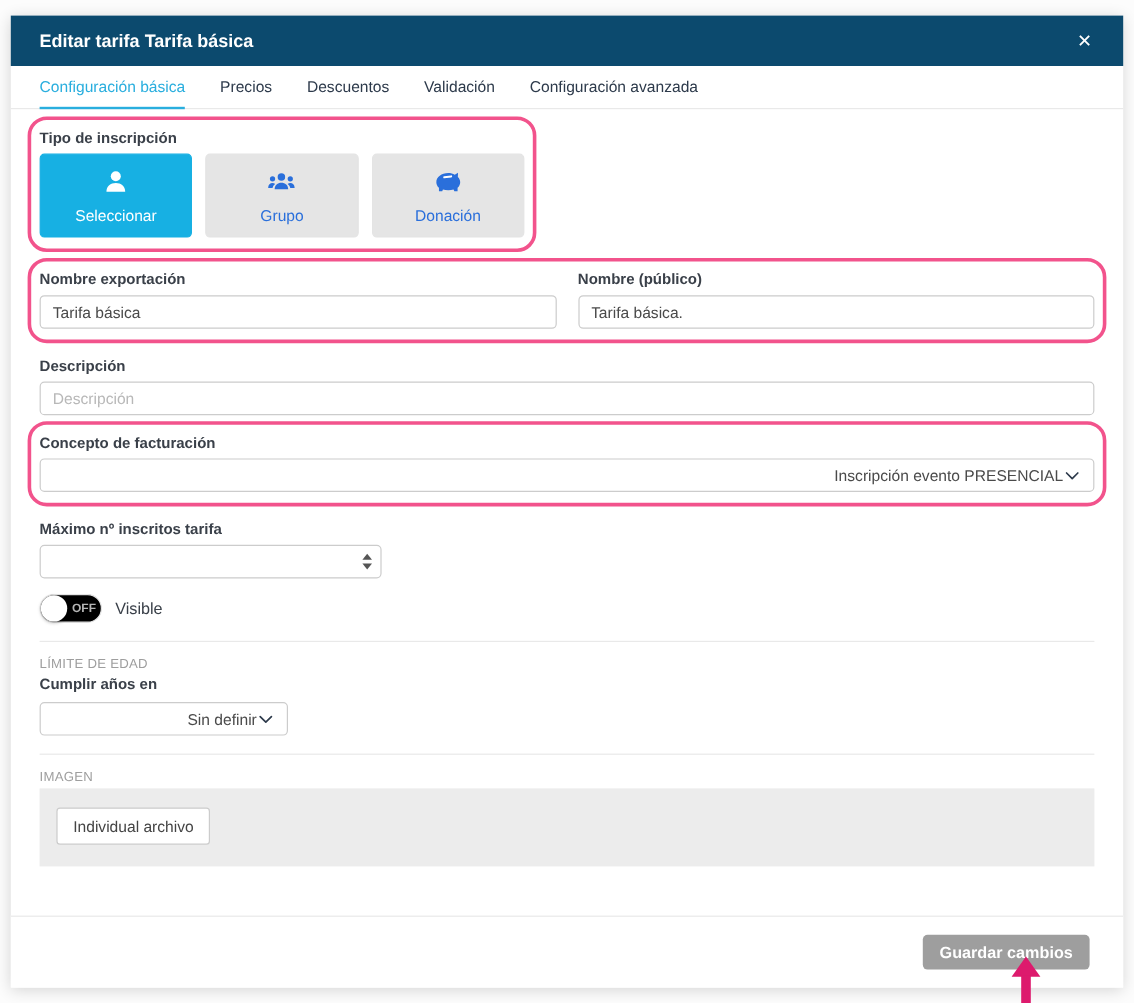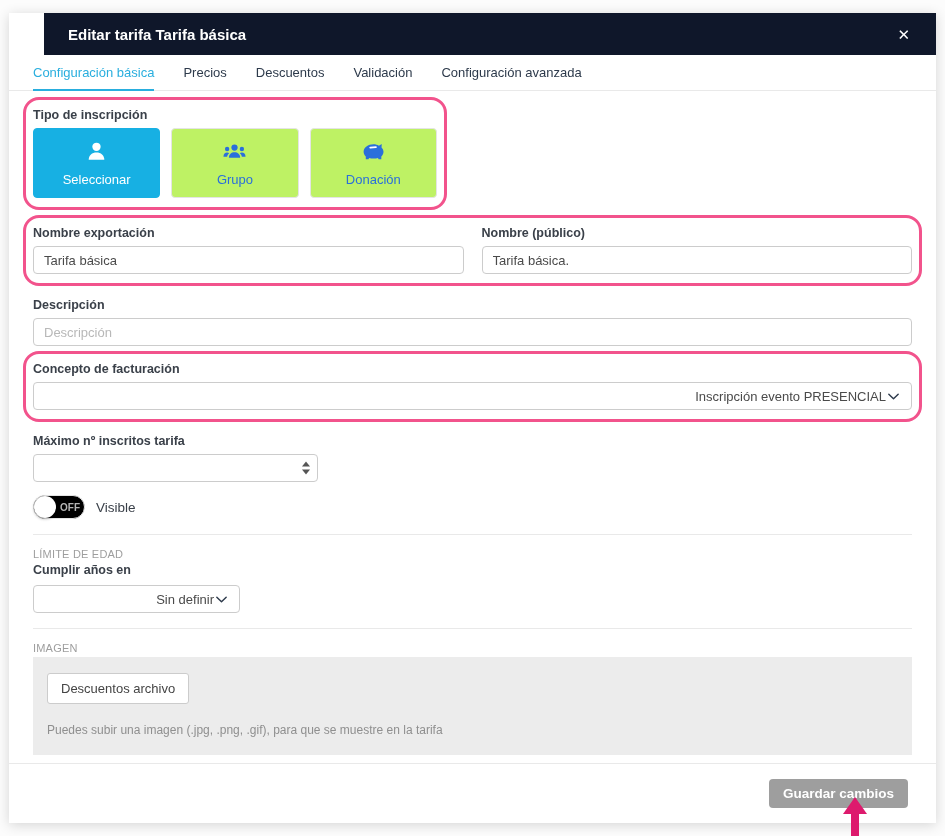--- a/index.html
+++ b/index.html
@@ -16,9 +16,8 @@
   }
   
   .modal-header {
-    background:#0f172a; height:42px; display:flex; align-items:center;
+    background:#0c4a6e; height:42px; display:flex; align-items:center;
     padding:0 24px;
-    margin-left:35px;
   }
   .modal-title { color:#fff; font-size:15px; font-weight:700; flex:1; }
   .close-btn { color:#fff; font-size:15px; cursor:pointer; line-height:1; padding:2px; }

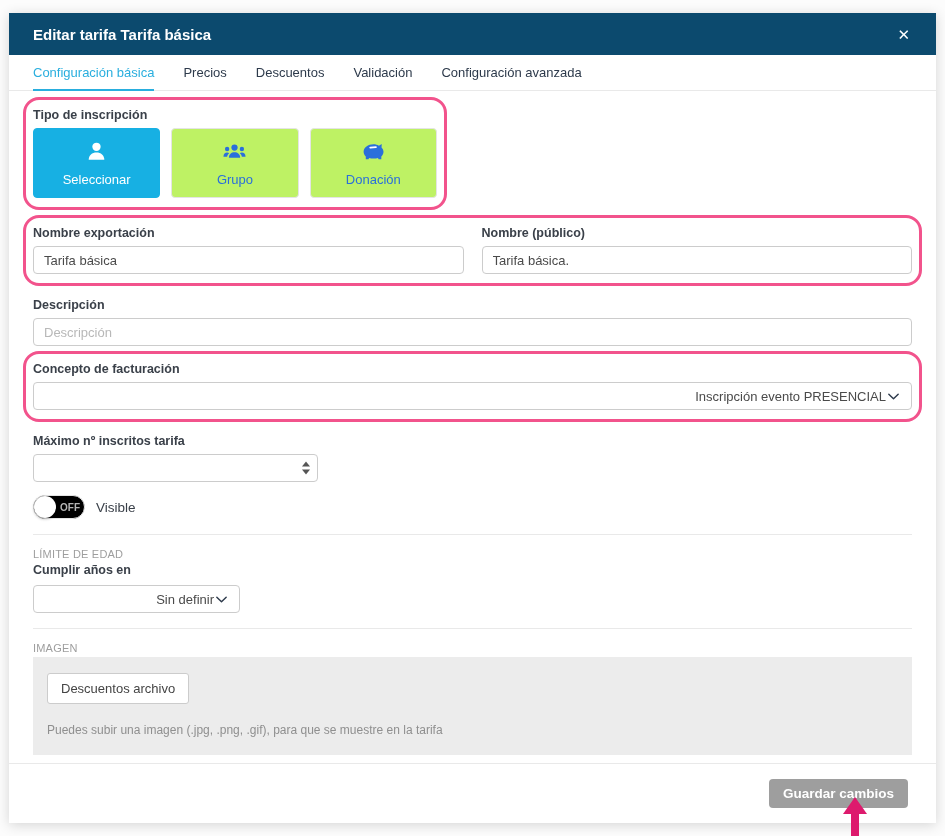--- a/index.html
+++ b/index.html
@@ -41,7 +41,7 @@
   
   .cards { display:flex; gap:11px; }
   .type-card {
-    width:130px; height:70px; background:#bef264; border:1px solid #e4e4e4; border-radius:4px;
+    width:130px; height:70px; background:#e5e5e5; border:1px solid #e4e4e4; border-radius:4px;
     display:flex; flex-direction:column; align-items:center; justify-content:center; gap:5px;
     color:#2a6fdb; font-size:13px; cursor:pointer;
   }

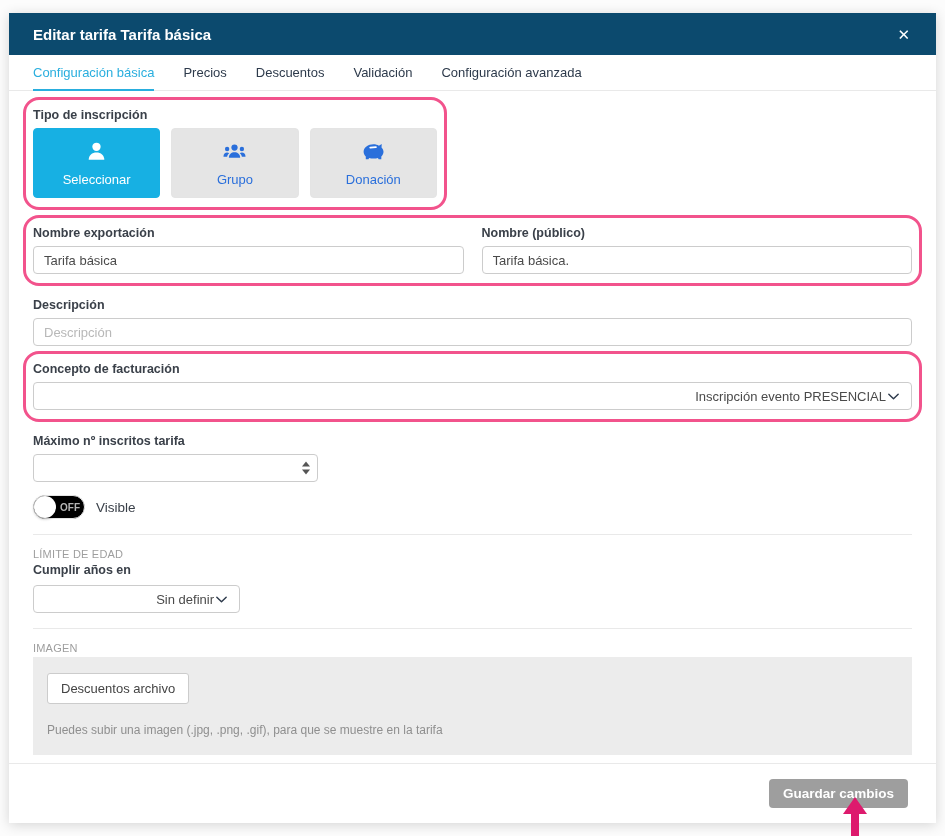--- a/index.html
+++ b/index.html
@@ -235,7 +235,7 @@
     <div>
       <div class="section-header">IMAGEN</div>
       <div class="upload-panel">
-        <button class="file-button">Descuentos archivo</button>
+        <button class="file-button">Individual archivo</button>
         <div class="upload-help">Puedes subir una imagen (.jpg, .png, .gif), para que se muestre en la tarifa</div>
       </div>
     </div>

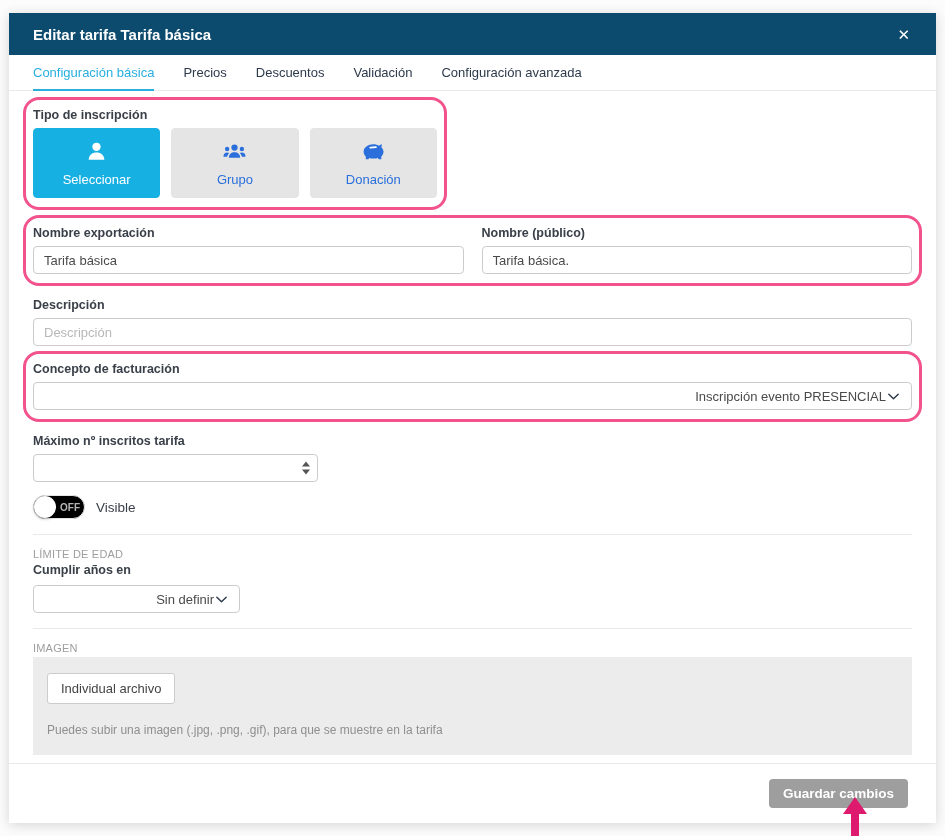--- a/index.html
+++ b/index.html
@@ -236,7 +236,6 @@
       <div class="section-header">IMAGEN</div>
       <div class="upload-panel">
         <button class="file-button">Individual archivo</button>
-        <div class="upload-help">Puedes subir una imagen (.jpg, .png, .gif), para que se muestre en la tarifa</div>
       </div>
     </div>
 

